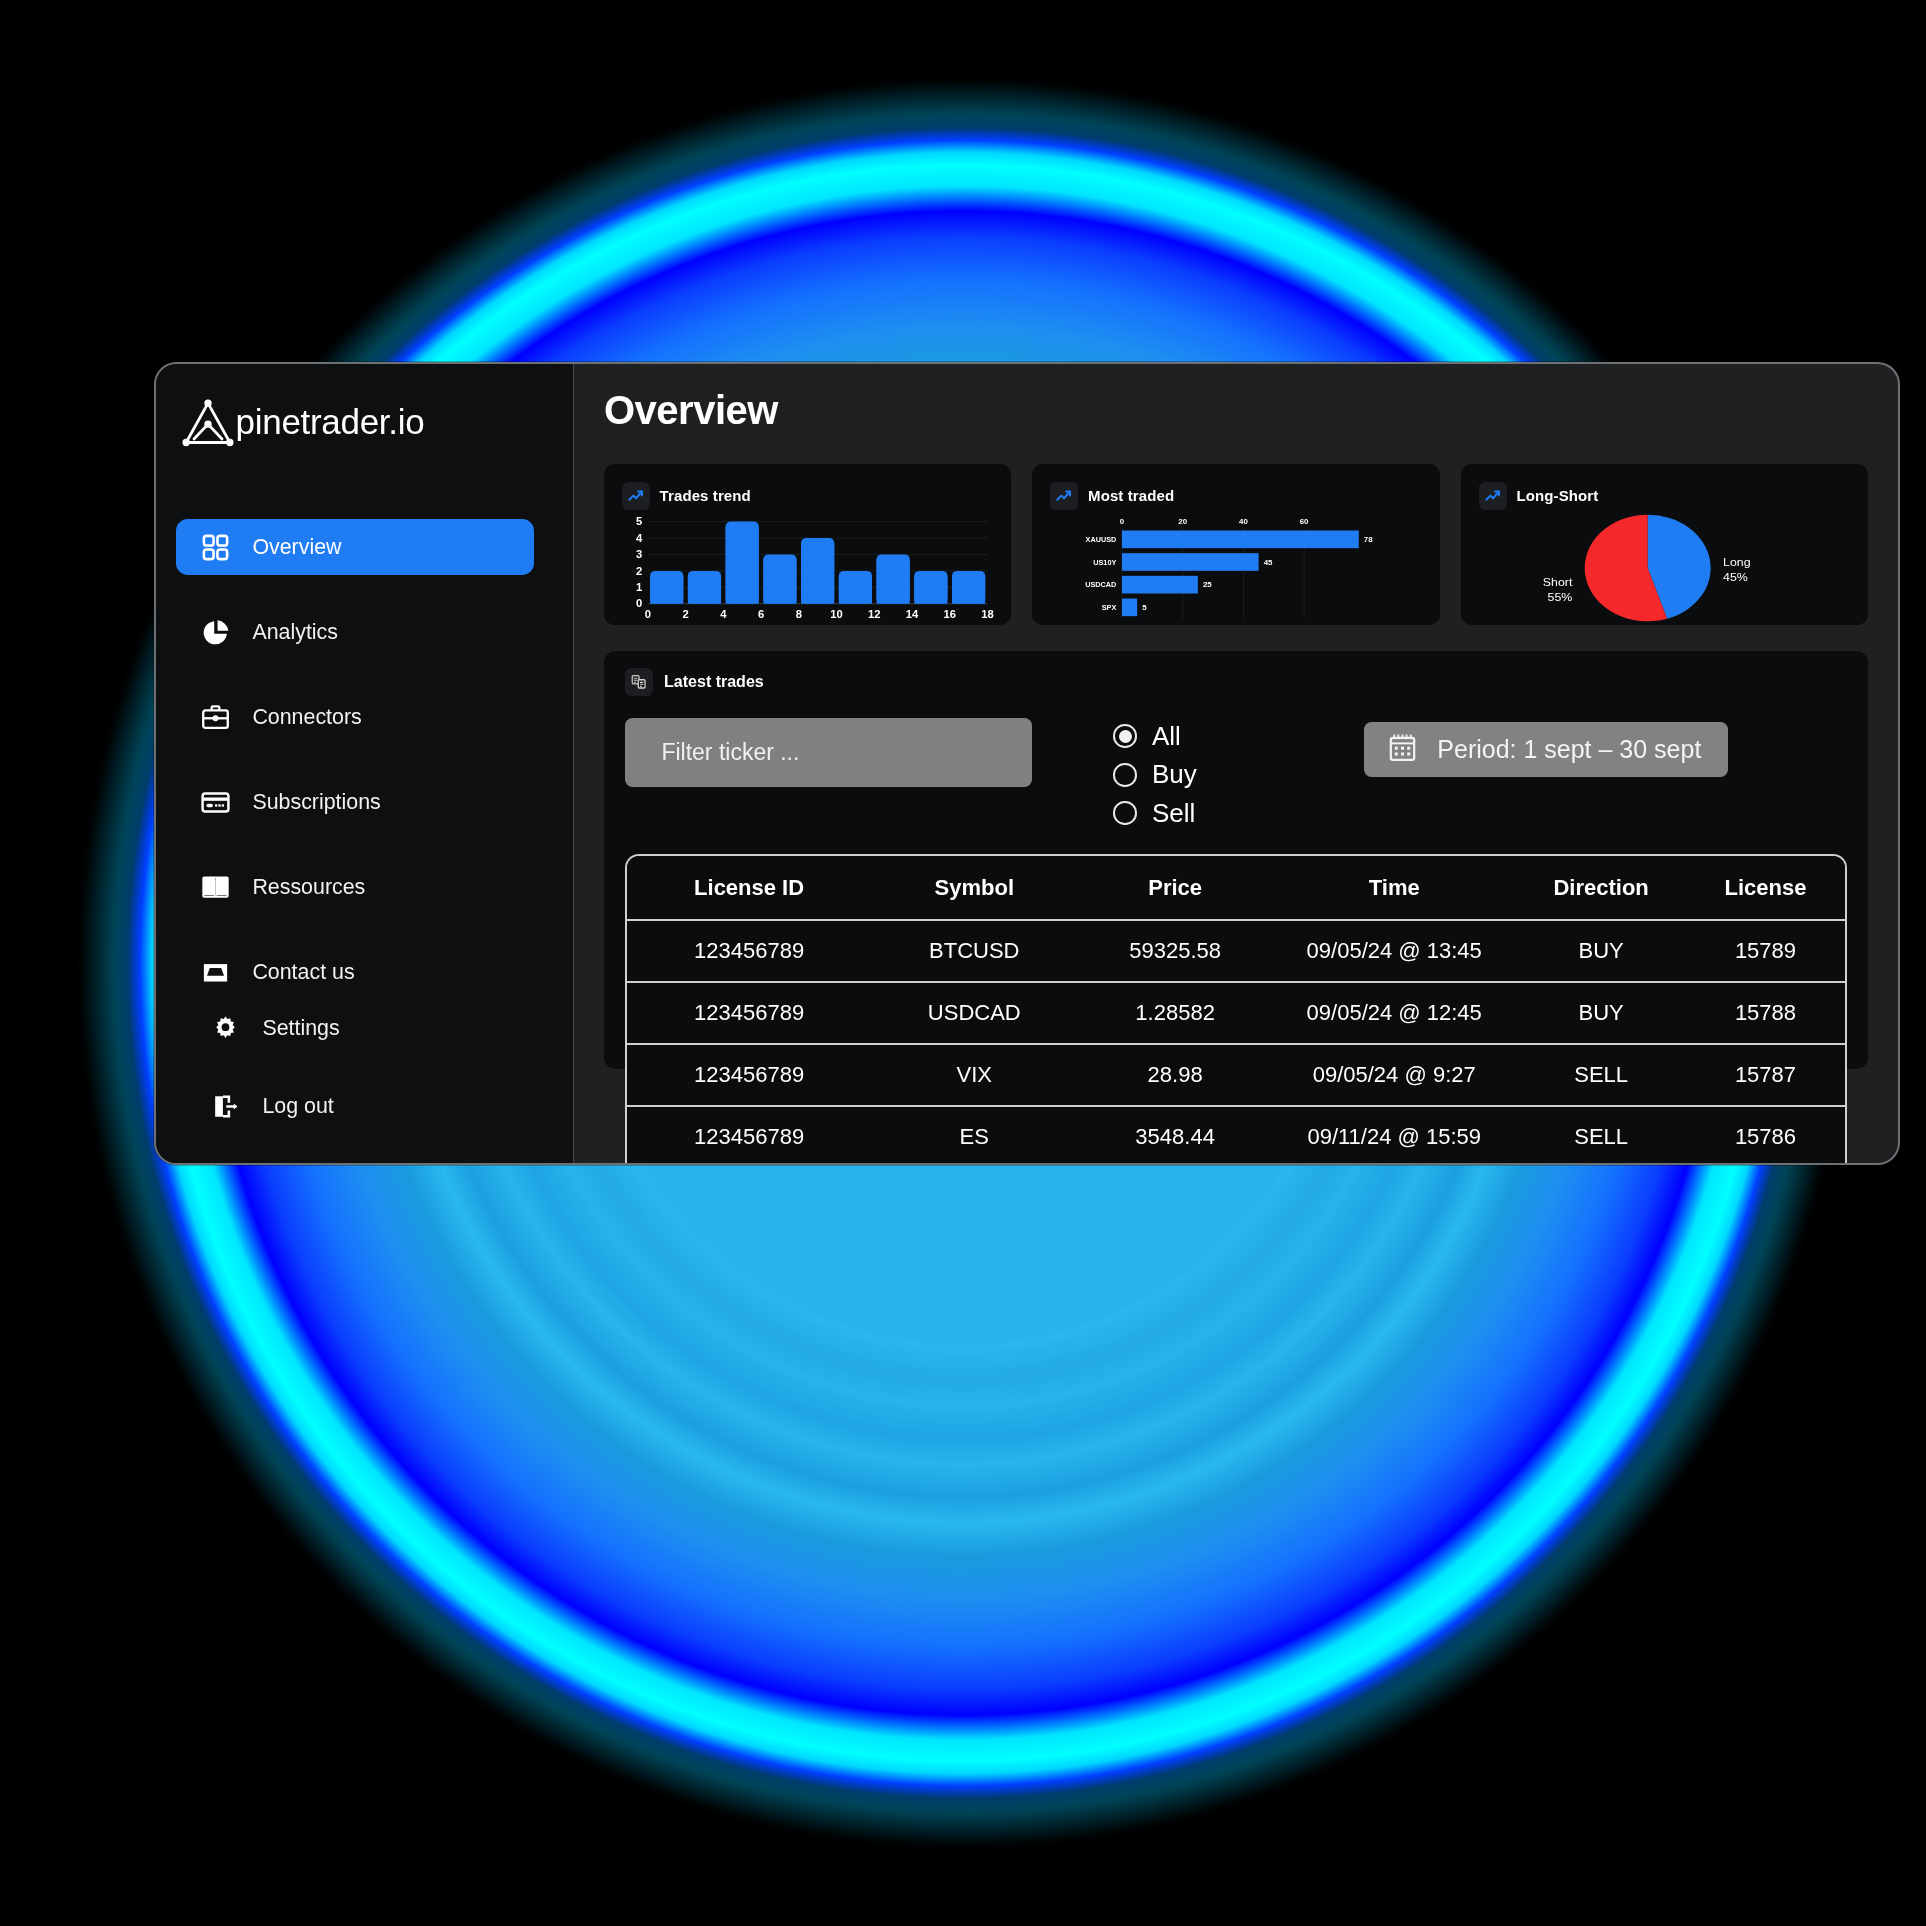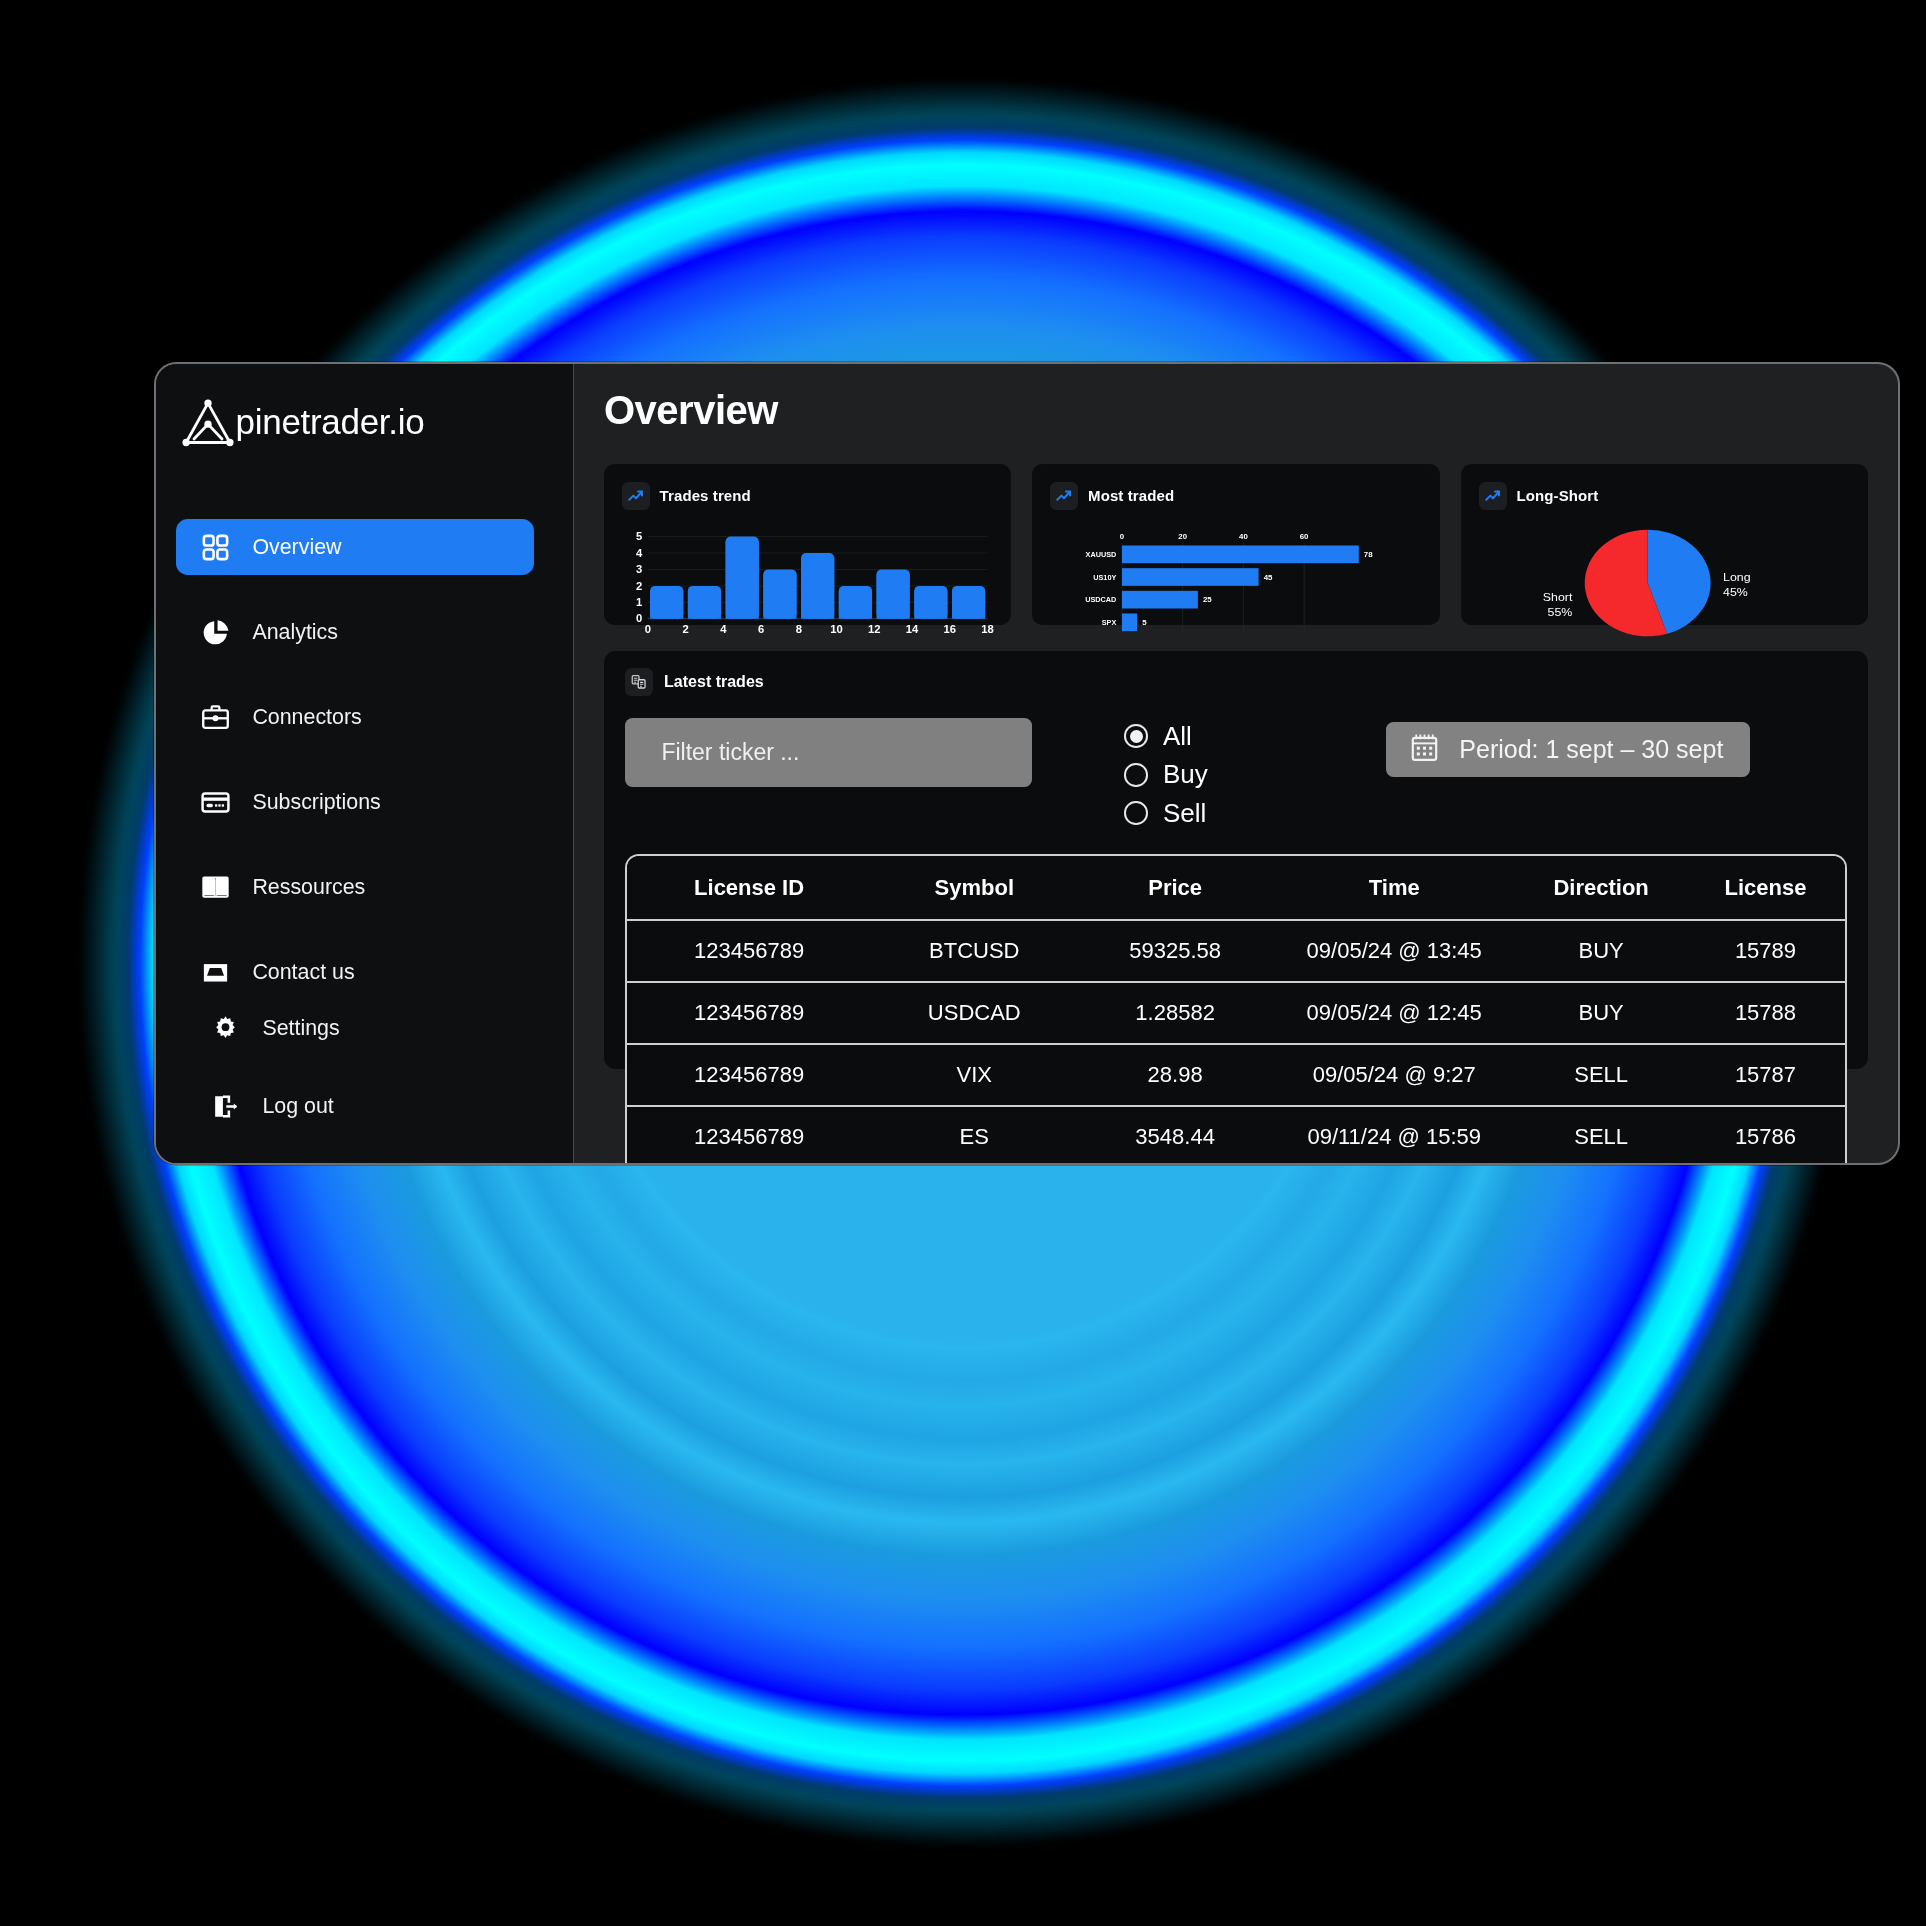--- a/index.html
+++ b/index.html
@@ -145,7 +145,7 @@
     display: flex;
     align-items: center;
     gap: 9.6px;
-    margin-bottom: 17px;
+    margin-bottom: 2px;
   }
   .card-icon-box {
     width: 28px; height: 28px;

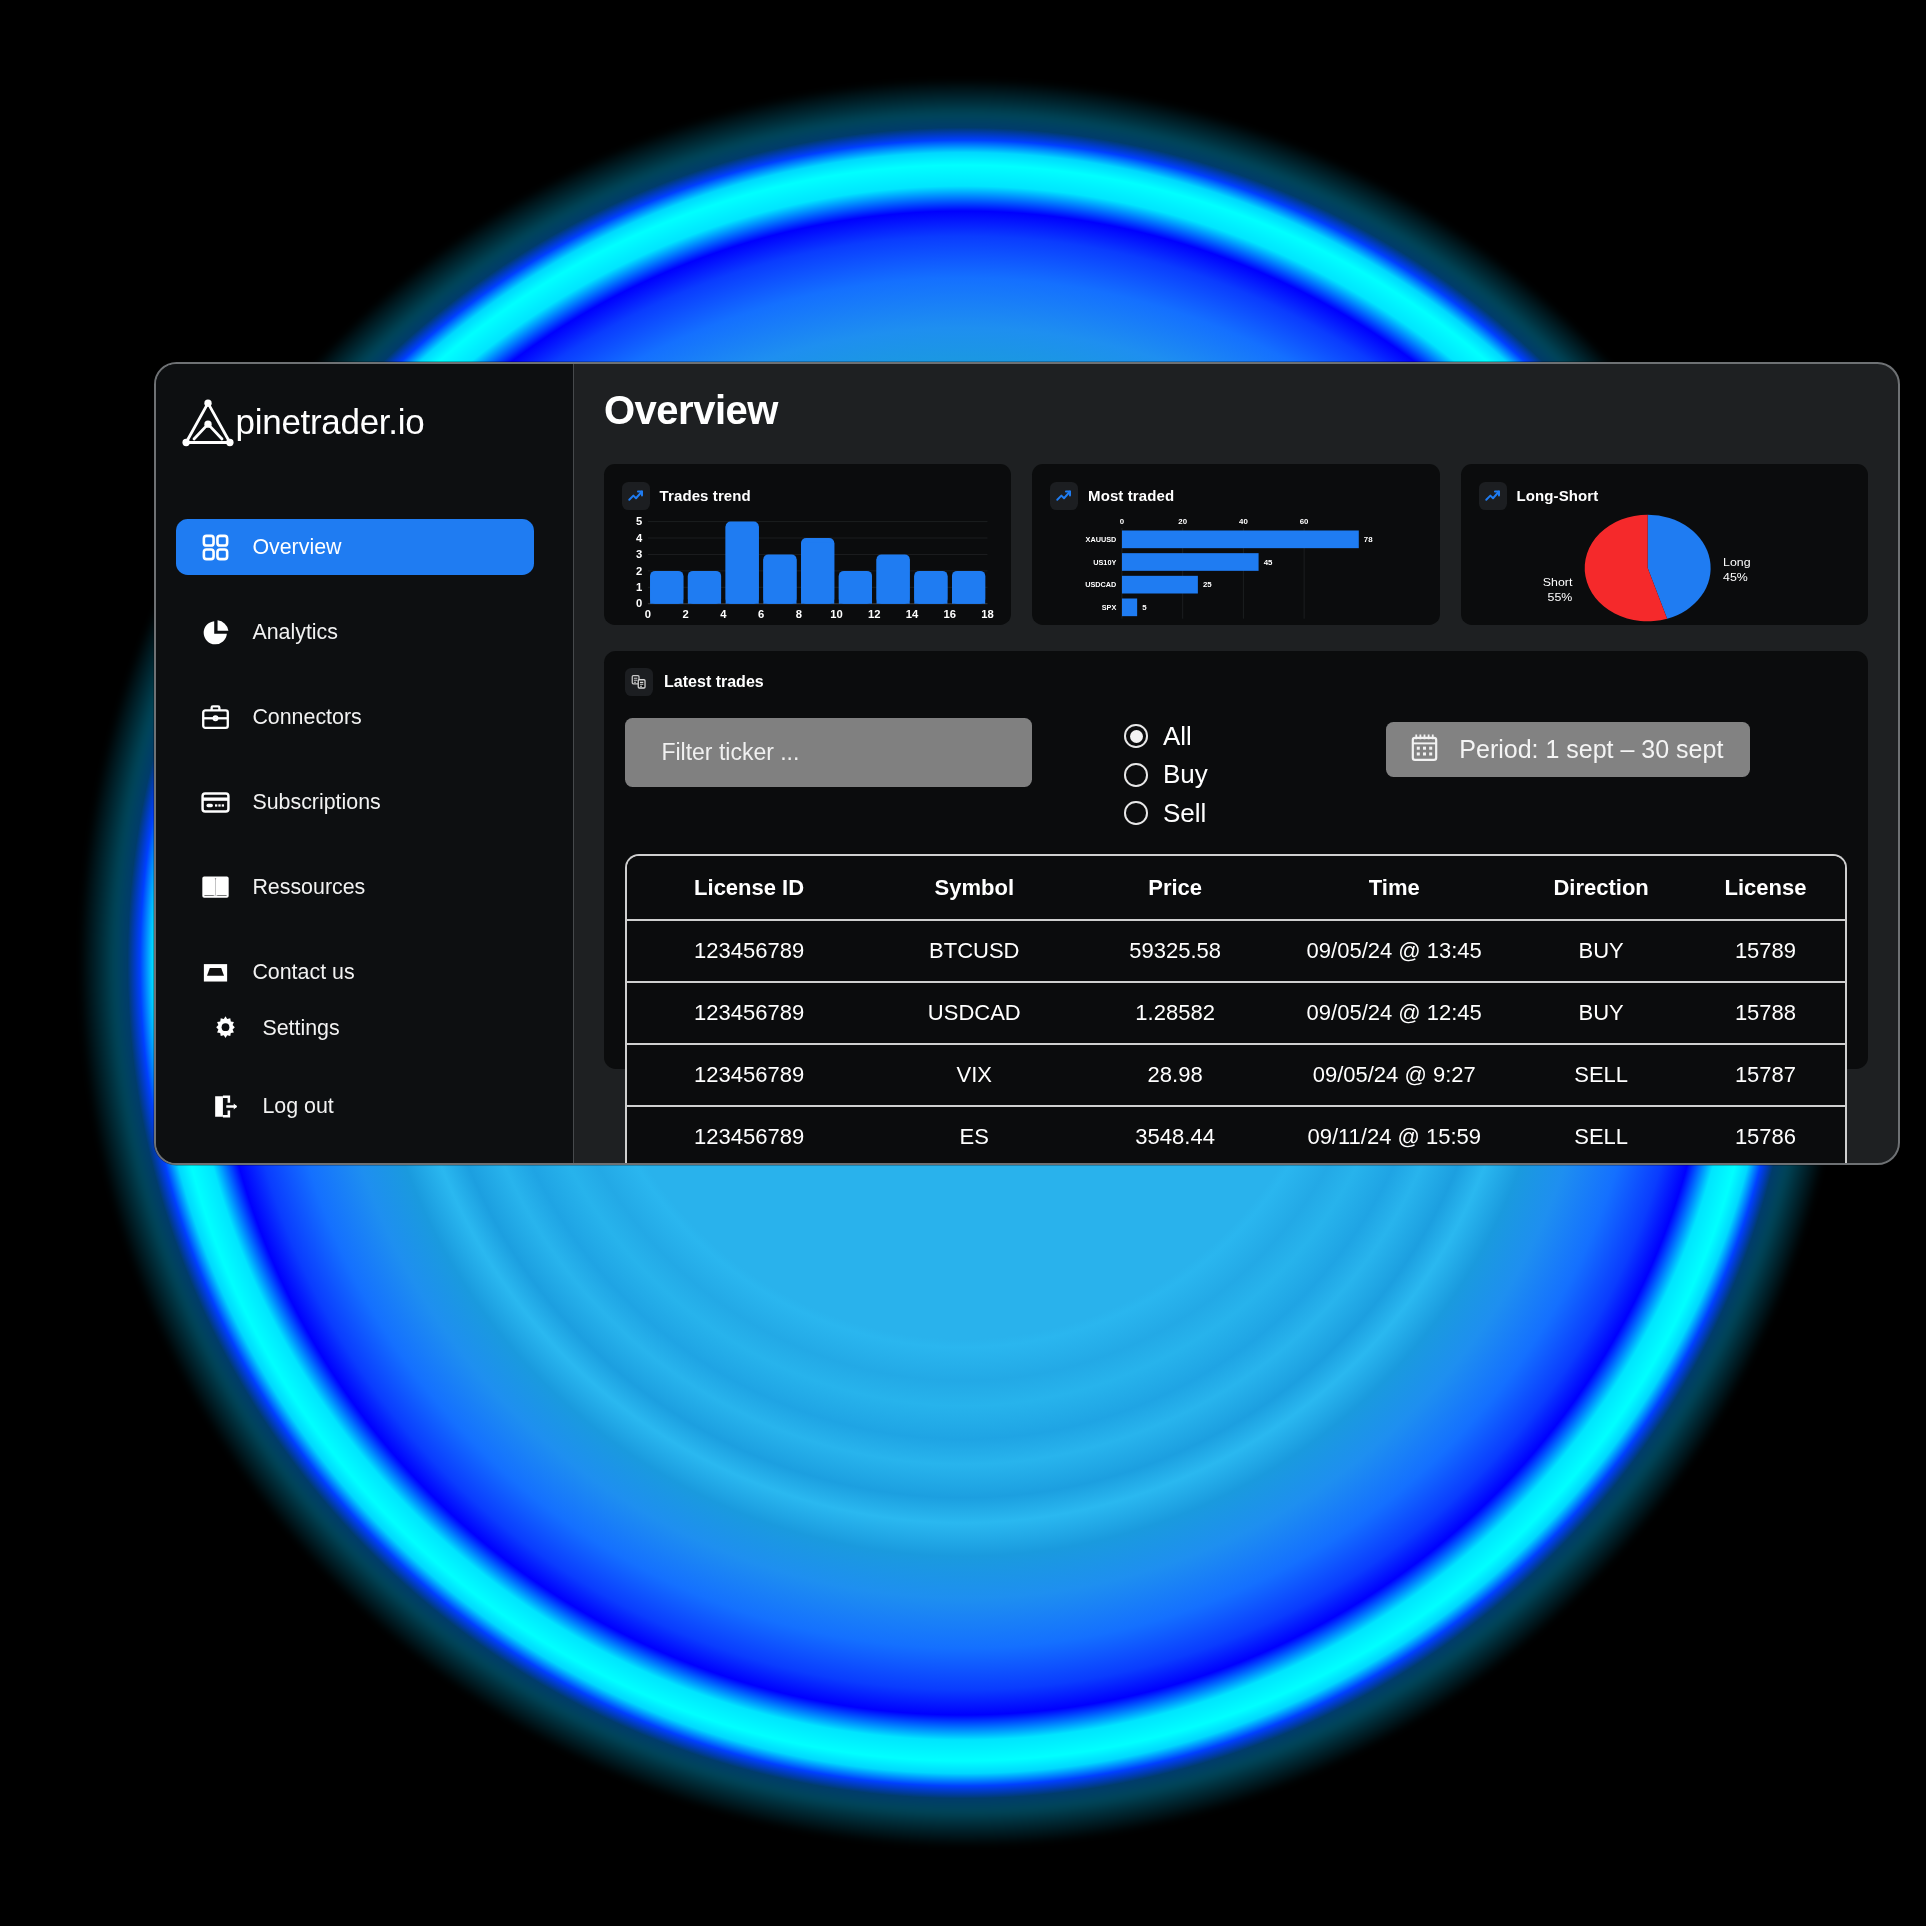--- a/index.html
+++ b/index.html
@@ -188,7 +188,7 @@
   .controls-row {
     display: flex;
     align-items: flex-start;
-    gap: 17px;
+    gap: 6px;
   }
   #filter-input {
     width: 407px;

